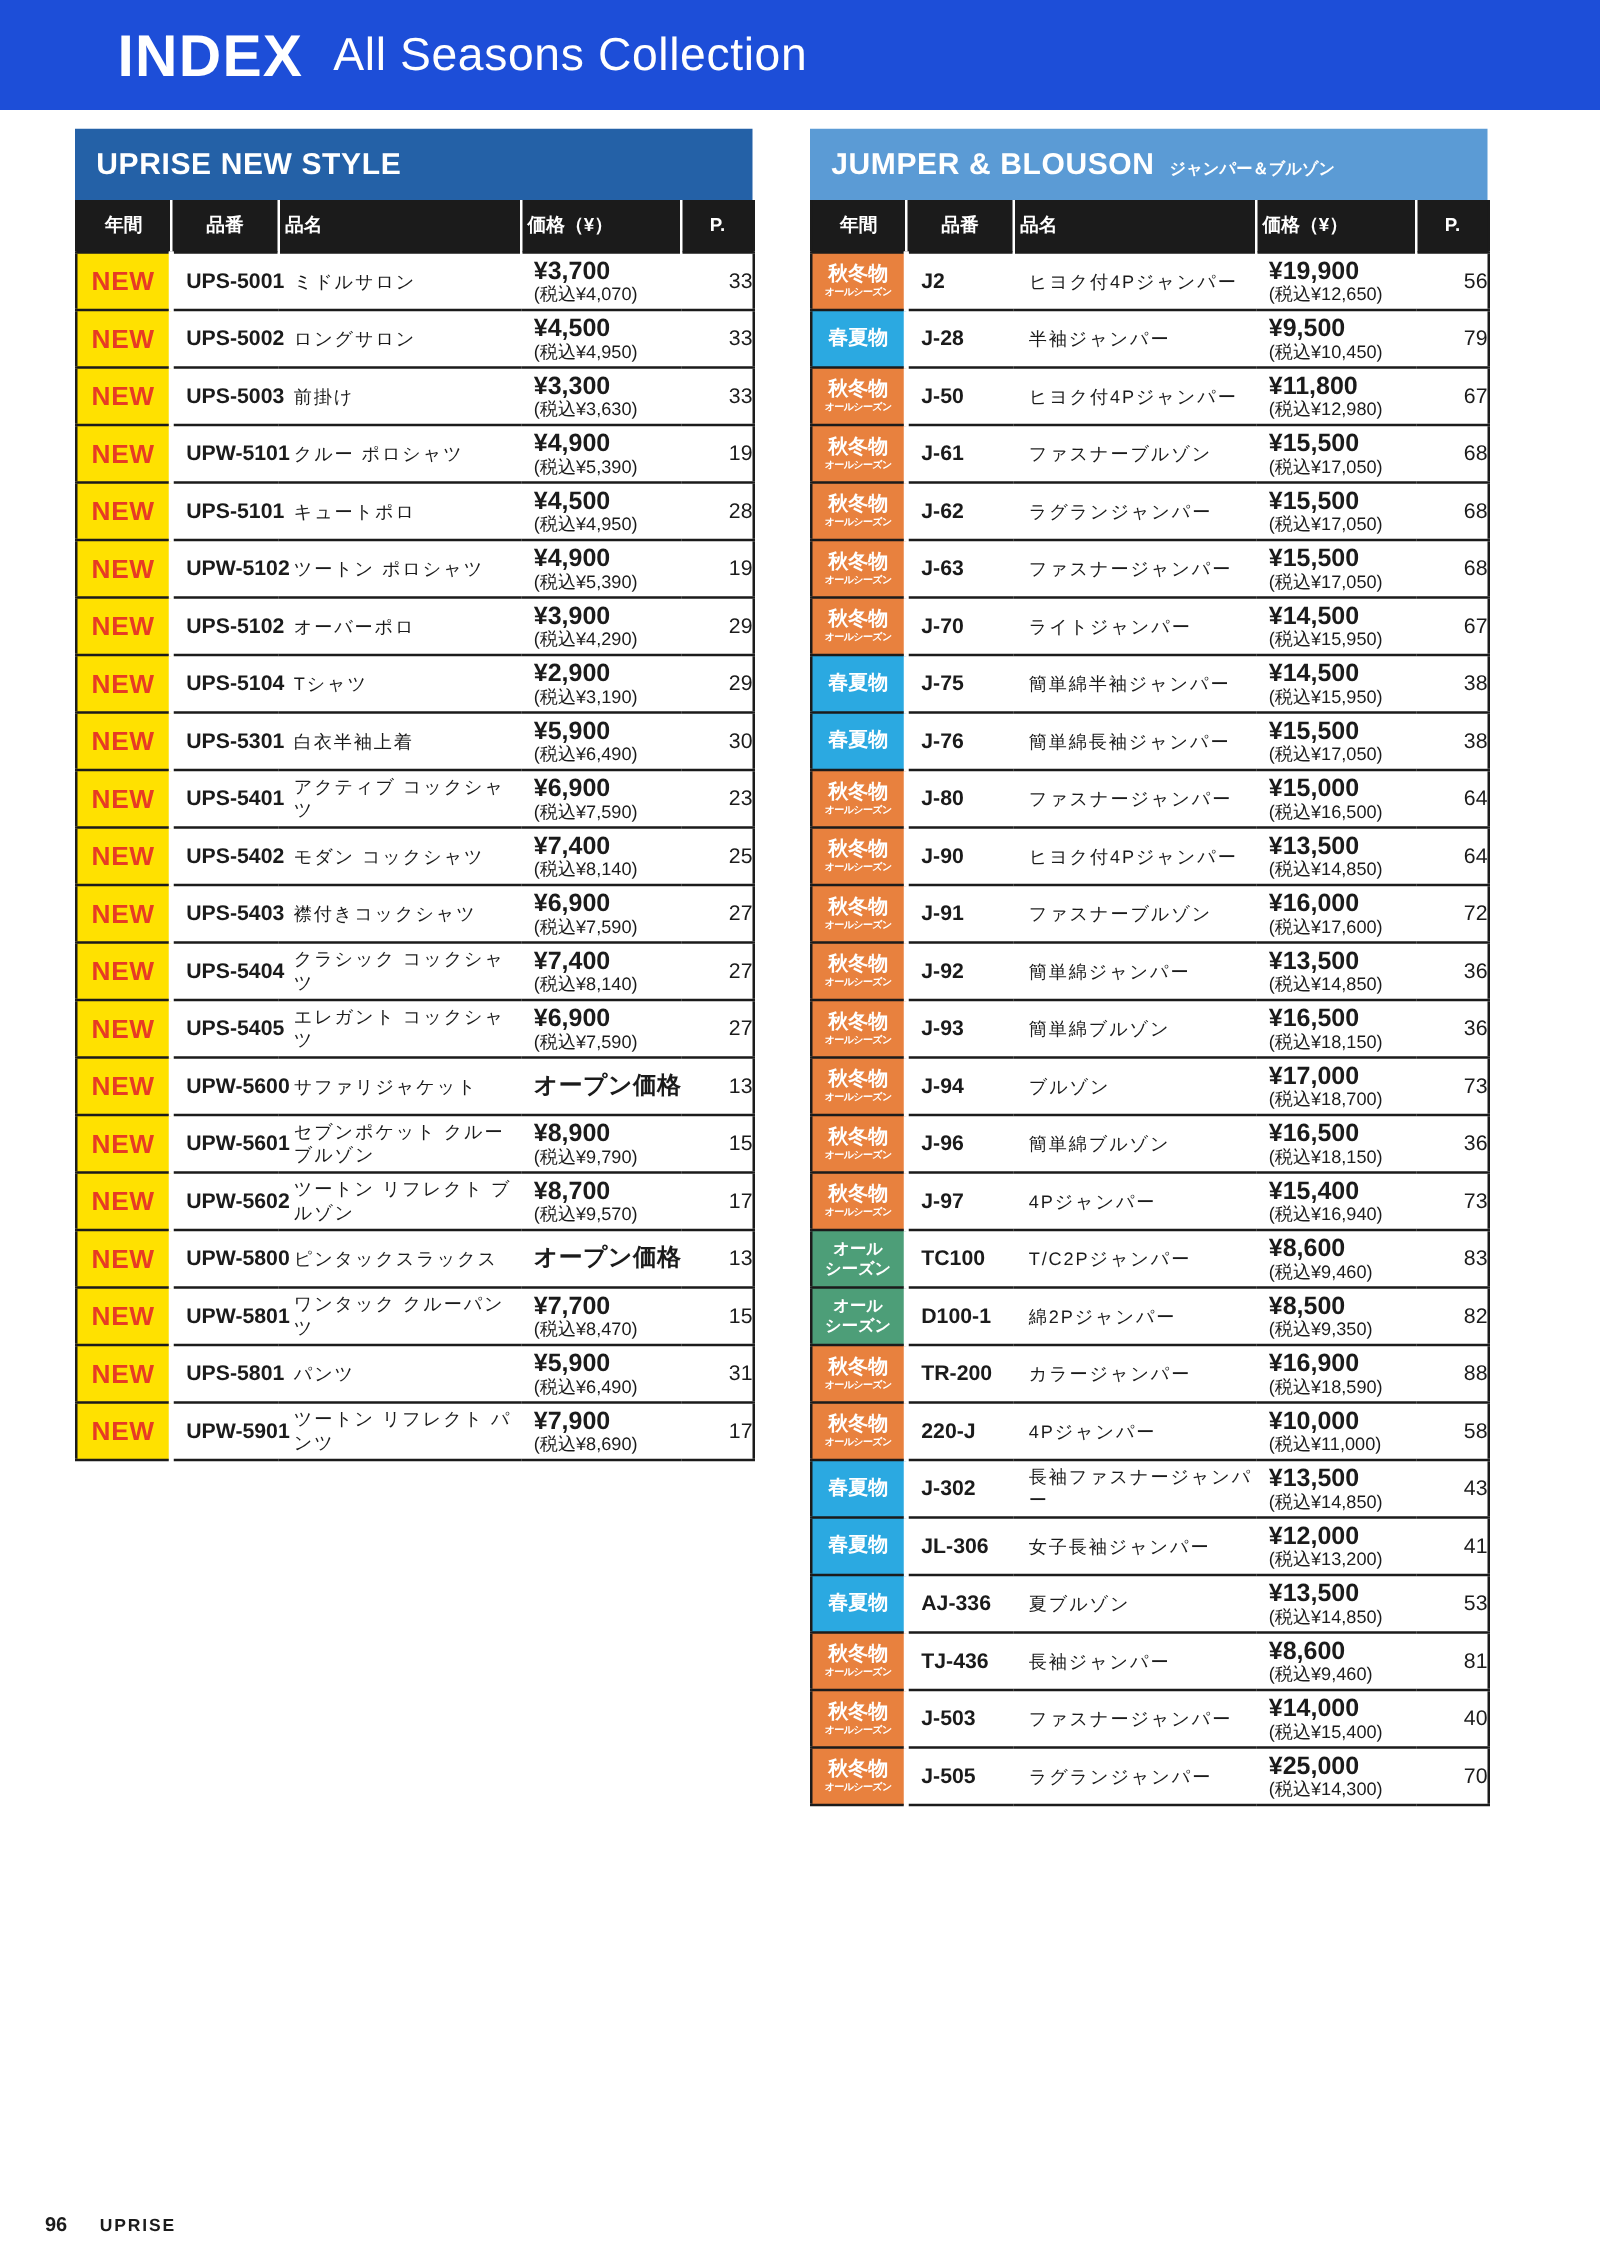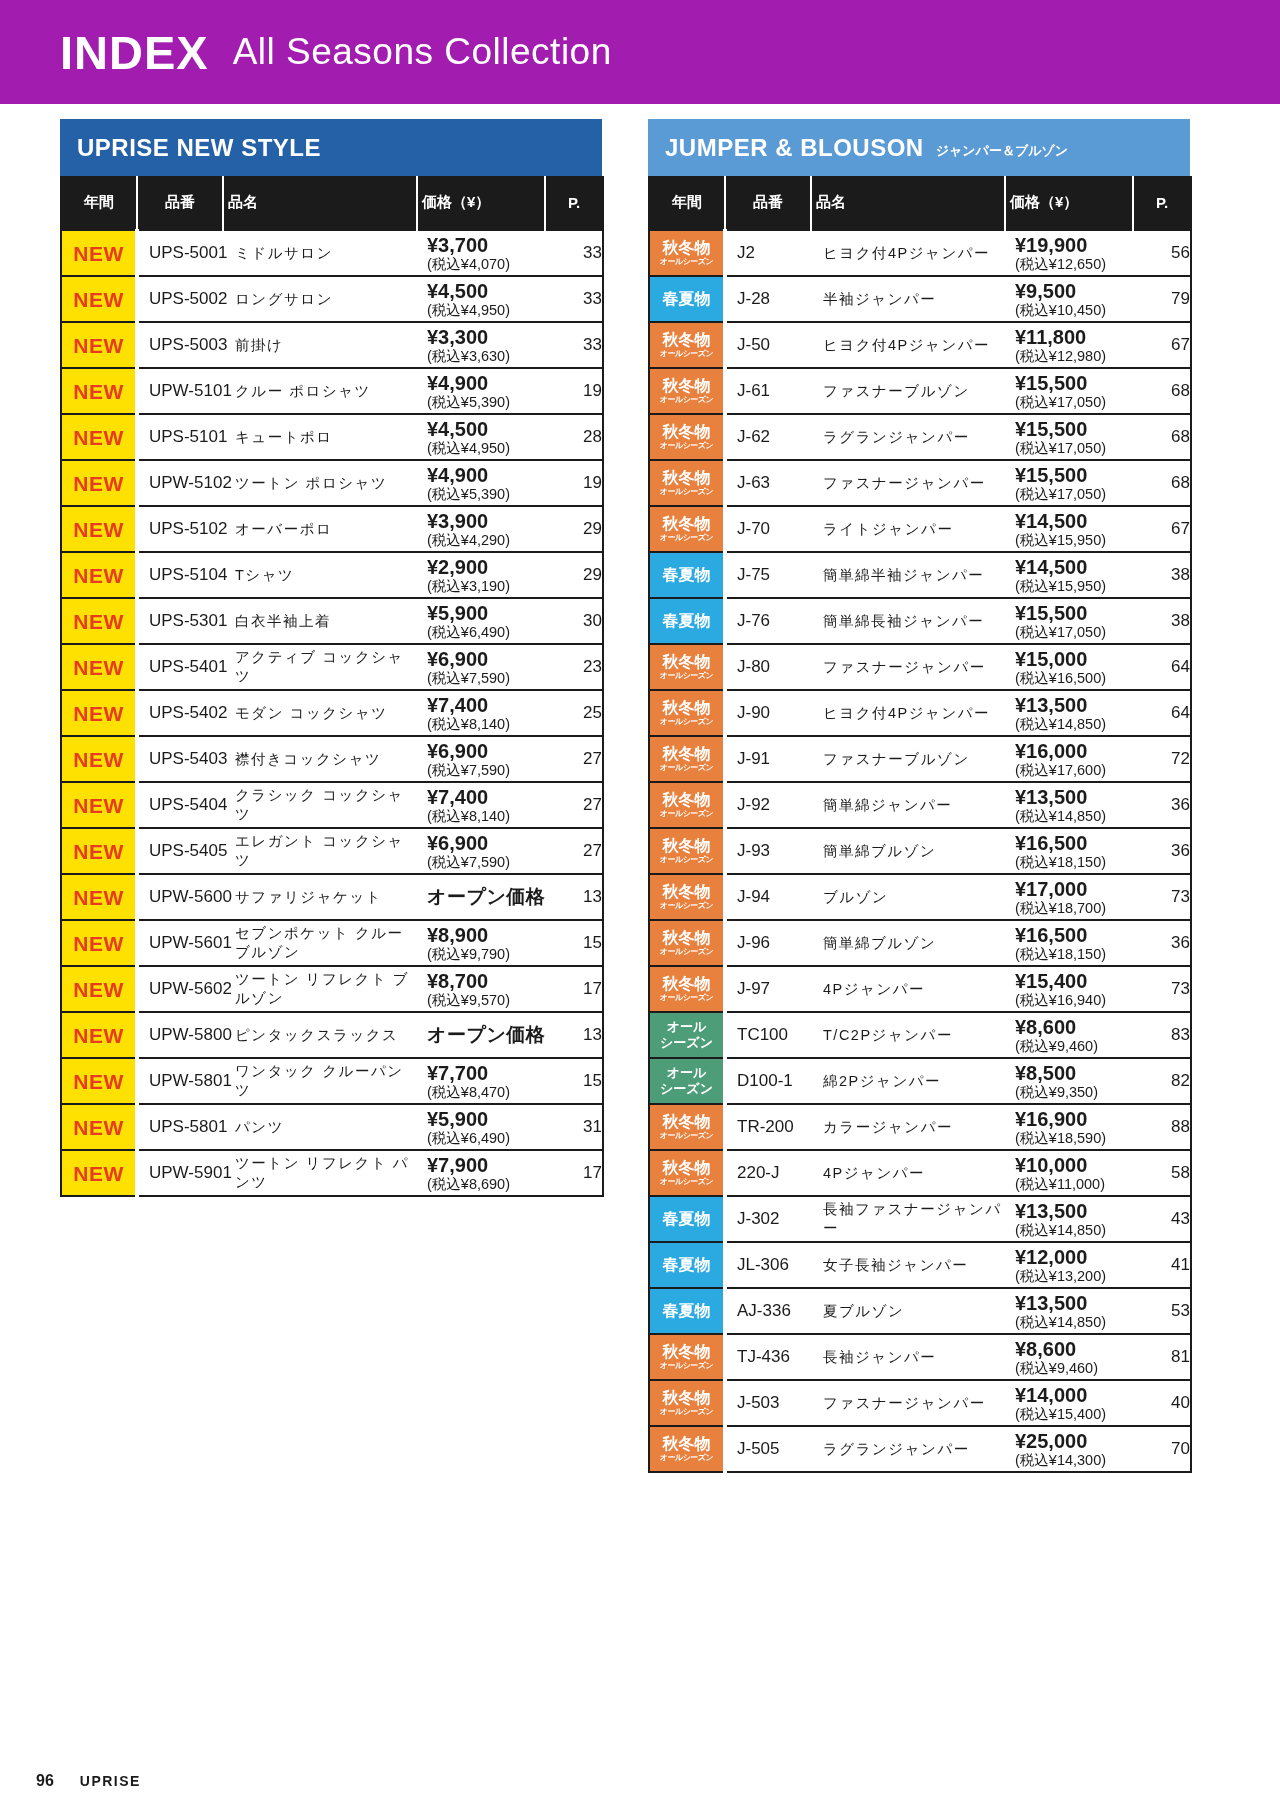--- a/index.html
+++ b/index.html
@@ -10,8 +10,8 @@
   }
   
   .topbar {
-    height:104px; background:#a21caf; color:#fff;
-    display:flex; align-items:center; padding-left:60px; gap:24px;
+    height:88px; background:#1d4ed8; color:#fff;
+    display:flex; align-items:center; padding-left:94px; gap:24px;
   }
   .t-main { font-size:47px; font-weight:bold; letter-spacing:1px; }
   .t-sub  { font-size:37px; font-weight:normal; letter-spacing:0.5px; }

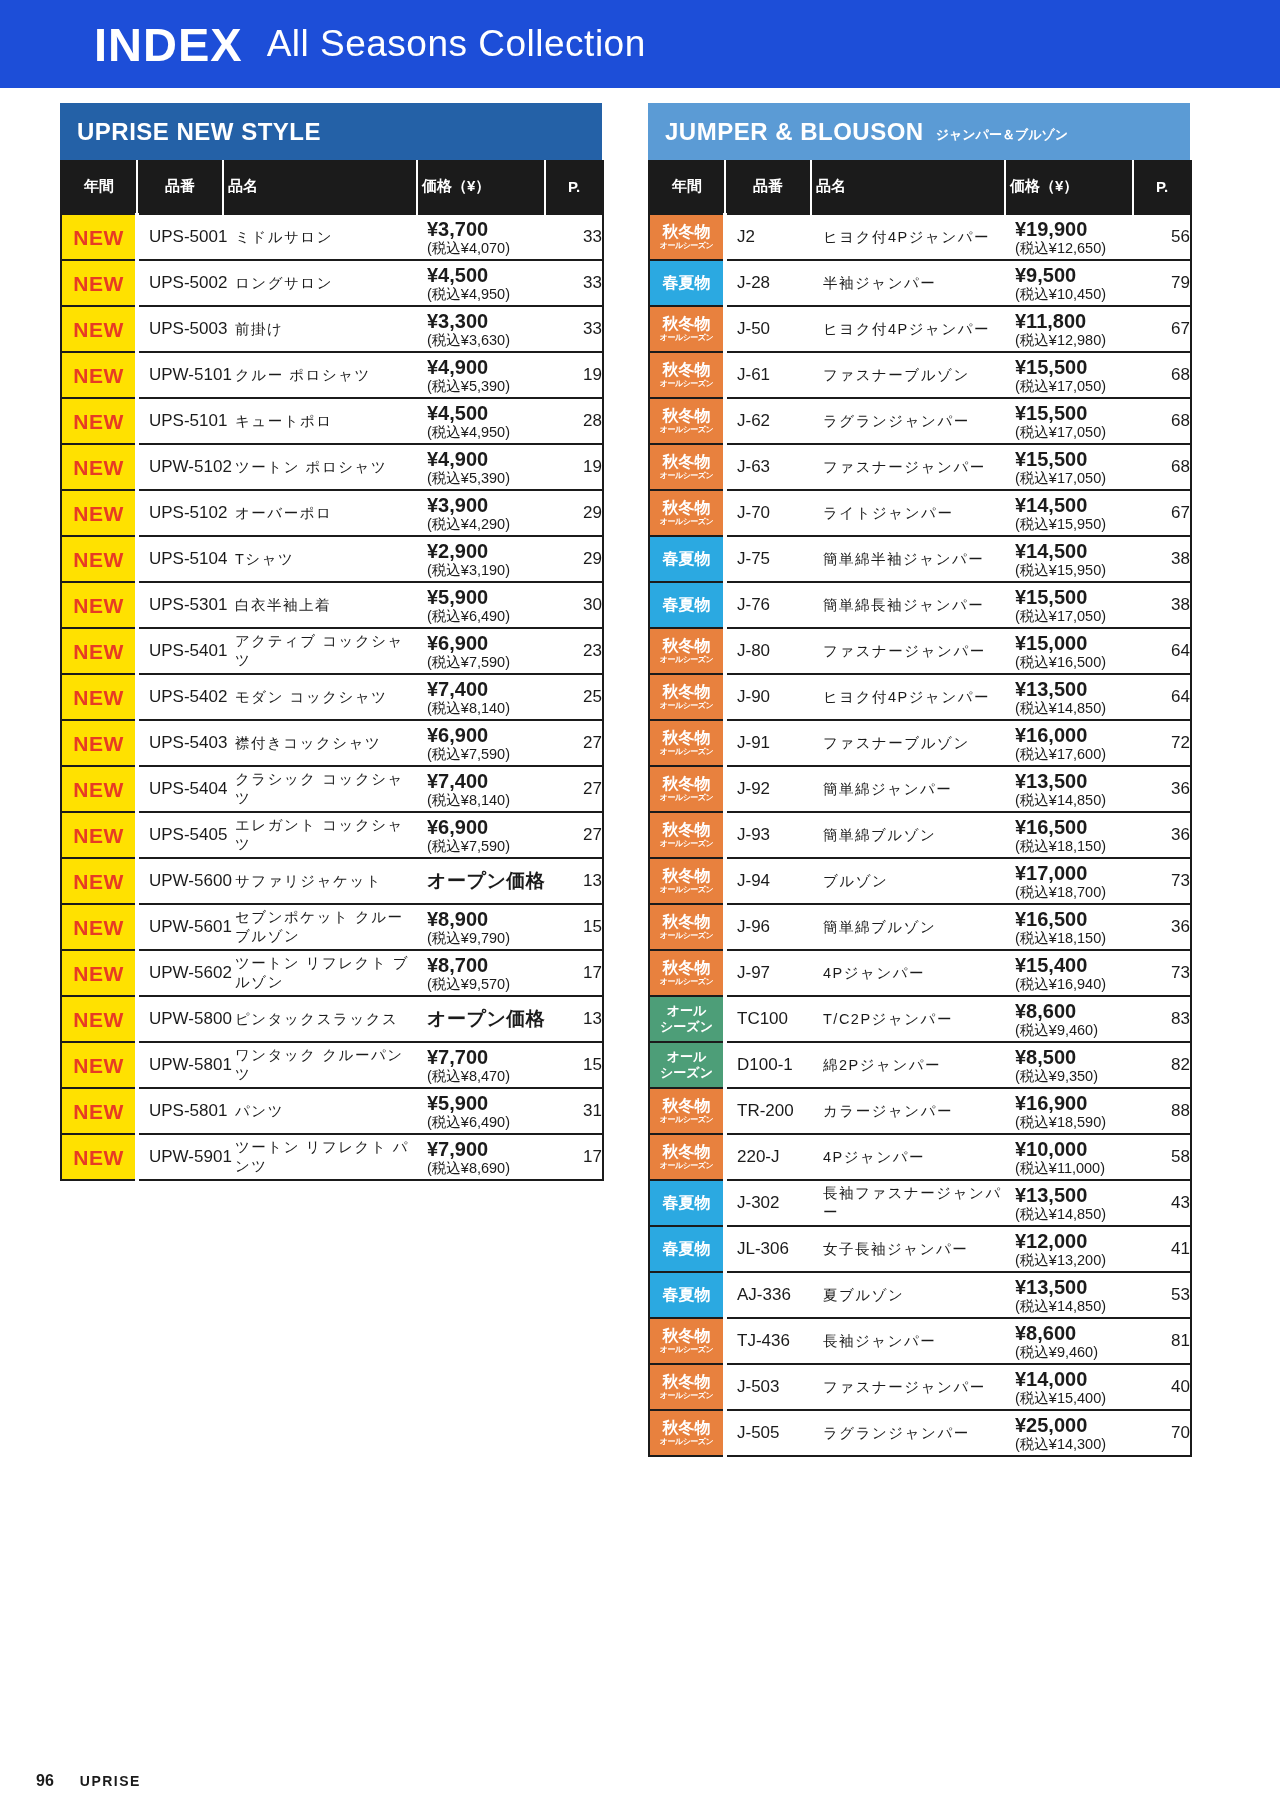--- a/index.html
+++ b/index.html
@@ -31,7 +31,7 @@
 
   thead th {
     background:#1b1b1b; color:#fff; font-size:15px; font-weight:bold;
-    height:54px; vertical-align:middle; text-align:center;
+    height:42px; vertical-align:middle; text-align:center;
     border-right:2px solid #fff;
   }
   thead th:last-child { border-right:none; }

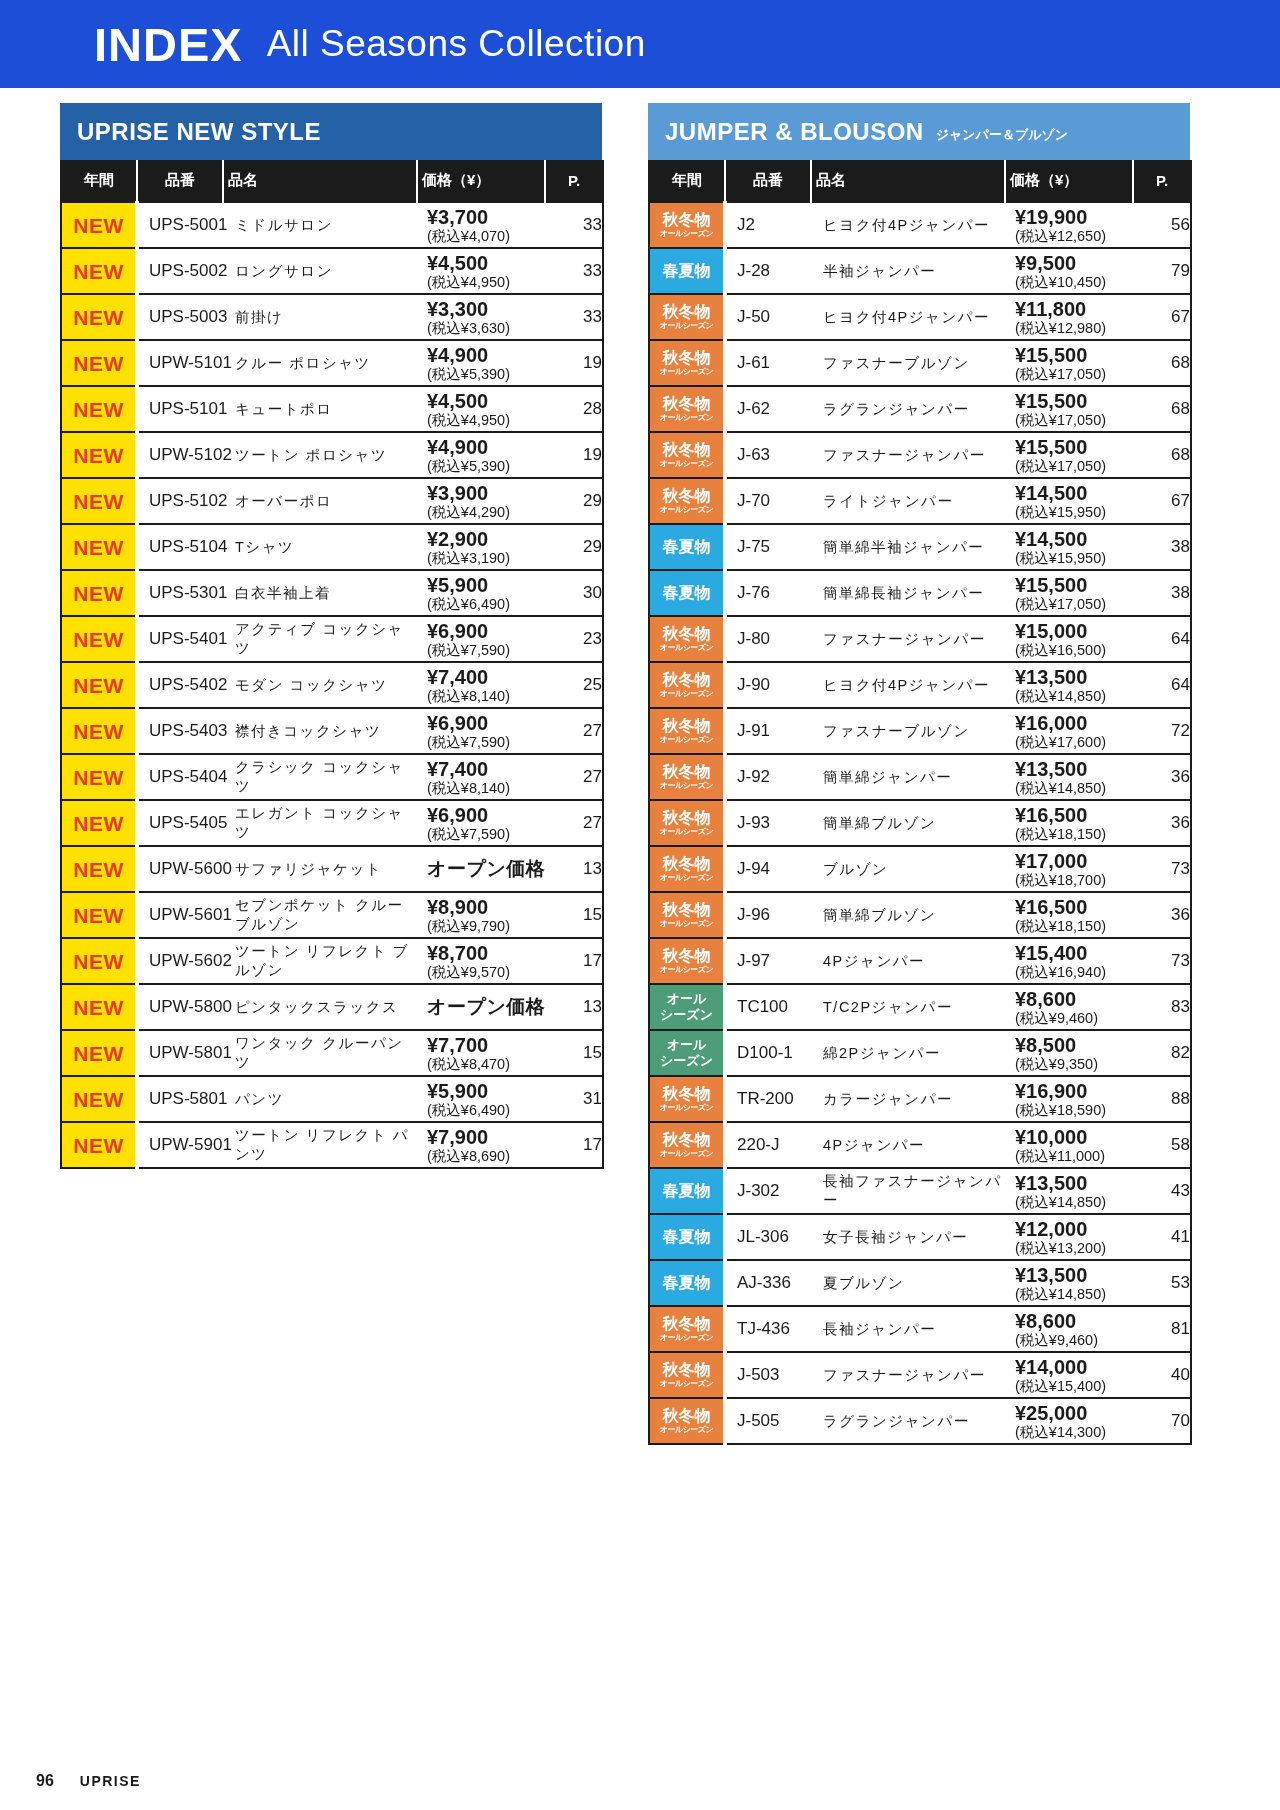--- a/index.html
+++ b/index.html
@@ -47,7 +47,7 @@
   .b-sub  { display:block; font-size:8px; font-weight:bold; line-height:1; margin-top:2px; letter-spacing:-0.5px; }
   .b-line { display:block; font-size:13px; font-weight:bold; line-height:1.2; }
 
-  .c-code { font-size:17px; font-weight:normal; padding-left:10px; letter-spacing:0; white-space:nowrap; }
+  .c-code { font-size:17px; font-weight:bold; padding-left:10px; letter-spacing:0; white-space:nowrap; }
   .c-name { font-size:14.5px; padding-left:12px; letter-spacing:1.5px; }
   .c-price { padding-left:10px; line-height:1.12; white-space:nowrap; }
   .p-main { display:block; font-size:20px; font-weight:bold; }

